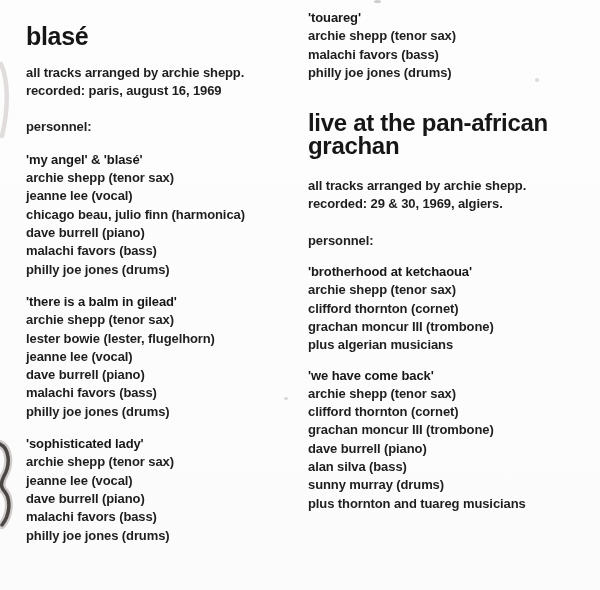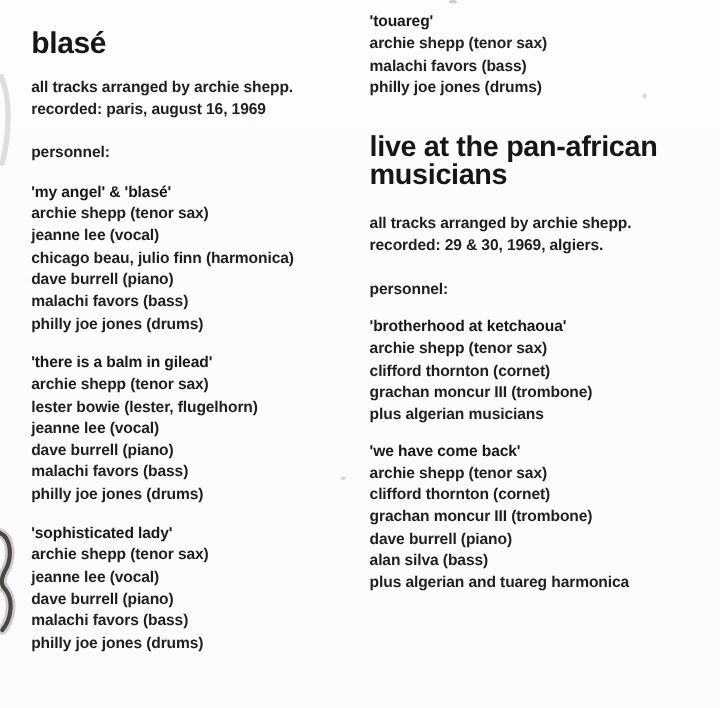--- a/index.html
+++ b/index.html
@@ -115,7 +115,7 @@
 
     <div class="album-title album-title-2">
       <div>live at the pan-african</div>
-      <div>musicians</div>
+      <div>grachan</div>
     </div>
 
     <div class="block block-credits-right">

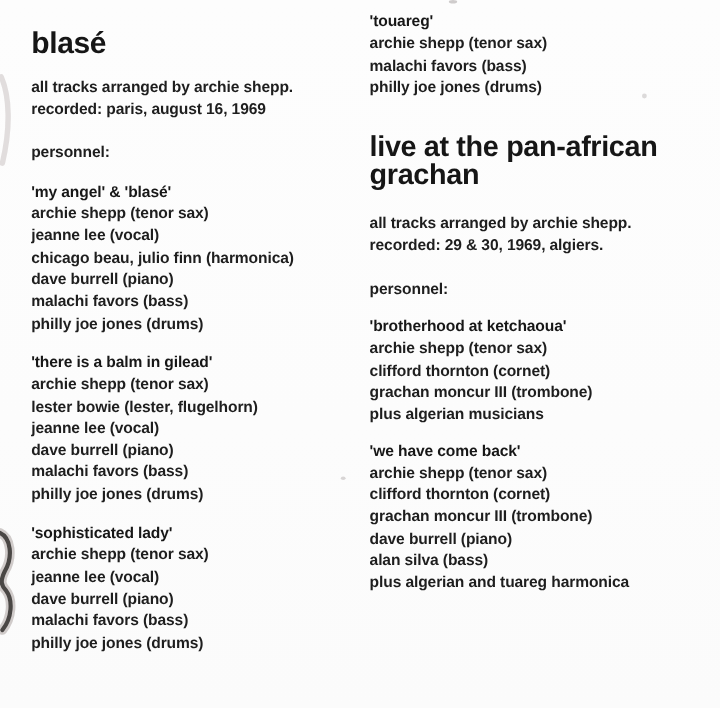--- a/index.html
+++ b/index.html
@@ -142,6 +142,7 @@
       <div class="line">grachan moncur III (trombone)</div>
       <div class="line">dave burrell (piano)</div>
       <div class="line">alan silva (bass)</div>
+      <div class="line">sunny murray (drums)</div>
       <div class="line">plus algerian and tuareg harmonica</div>
     </div>
   </div>

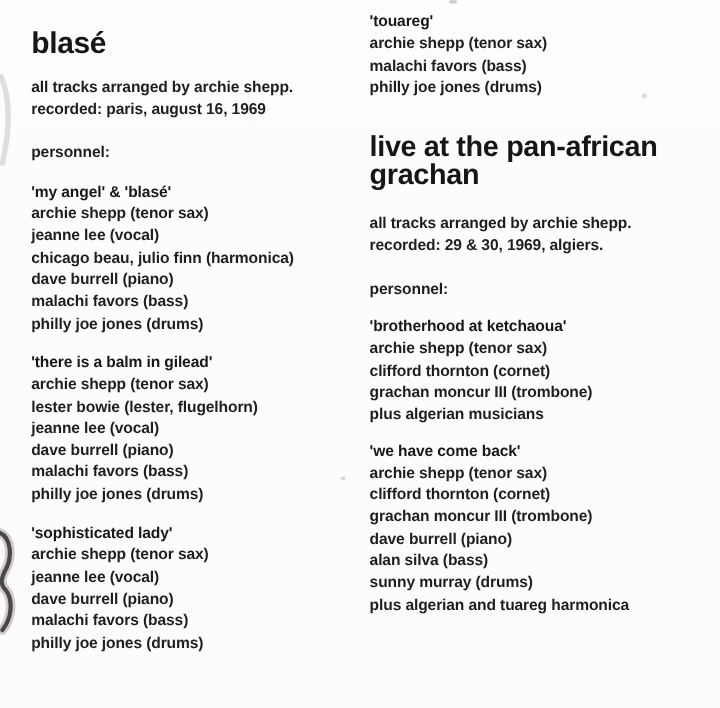--- a/index.html
+++ b/index.html
@@ -143,7 +143,7 @@
       <div class="line">dave burrell (piano)</div>
       <div class="line">alan silva (bass)</div>
       <div class="line">sunny murray (drums)</div>
-      <div class="line">plus algerian and tuareg harmonica</div>
+      <div class="line">plus thornton and tuareg musicians</div>
     </div>
   </div>
 

